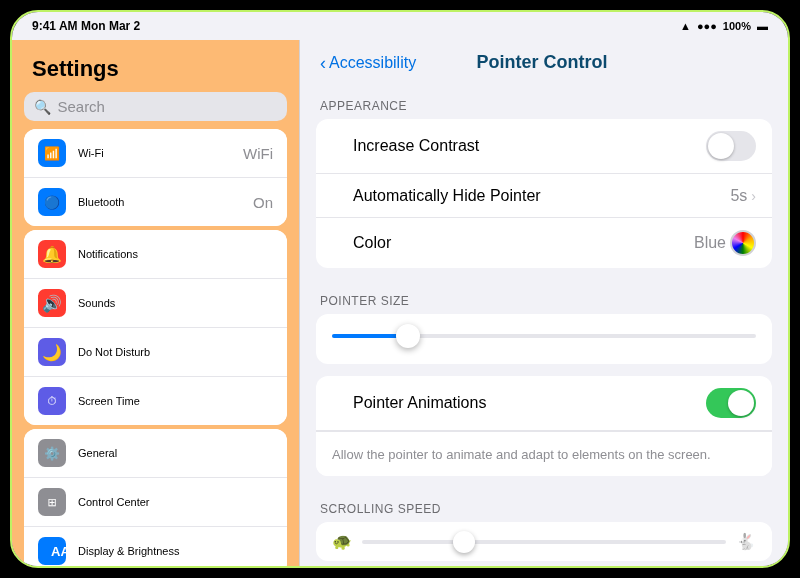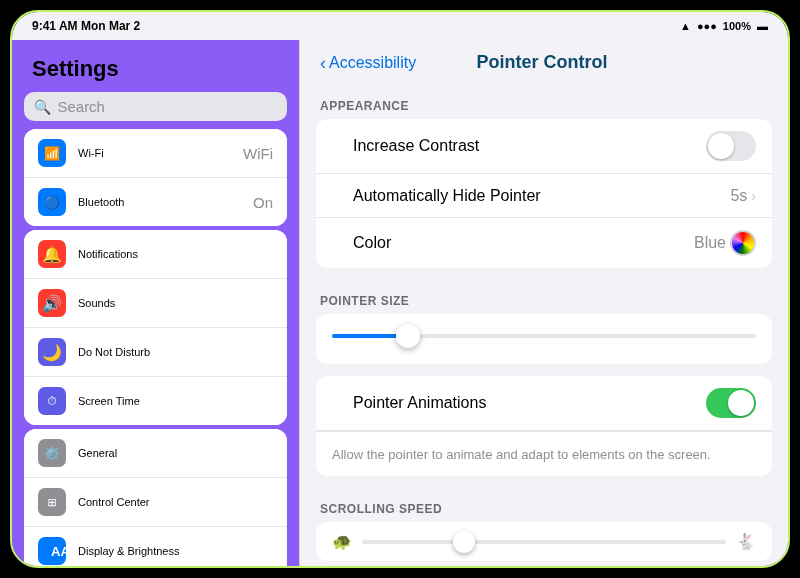--- a/index.html
+++ b/index.html
@@ -44,7 +44,7 @@
     
     .sidebar {
       width: 288px;
-      background: #8b5cf6;
+      background: #fdba74;
       flex-shrink: 0;
       overflow-y: auto;
       border-right: 1px solid #d1d1d6;

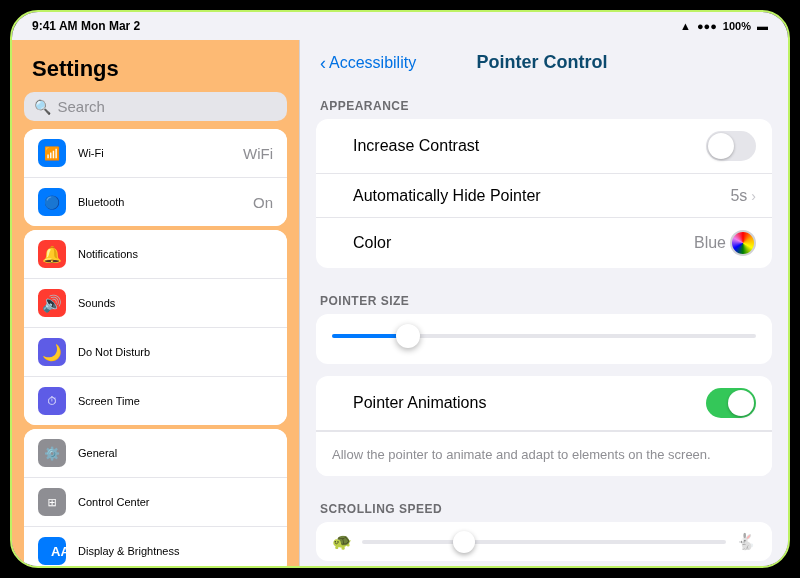--- a/index.html
+++ b/index.html
@@ -127,7 +127,7 @@
     }
     .detail-section-label {
       font-size: 12px;
-      font-weight: 700;
+      font-weight: 400;
       color: #6c6c70;
       text-transform: uppercase;
       letter-spacing: 0.5px;

